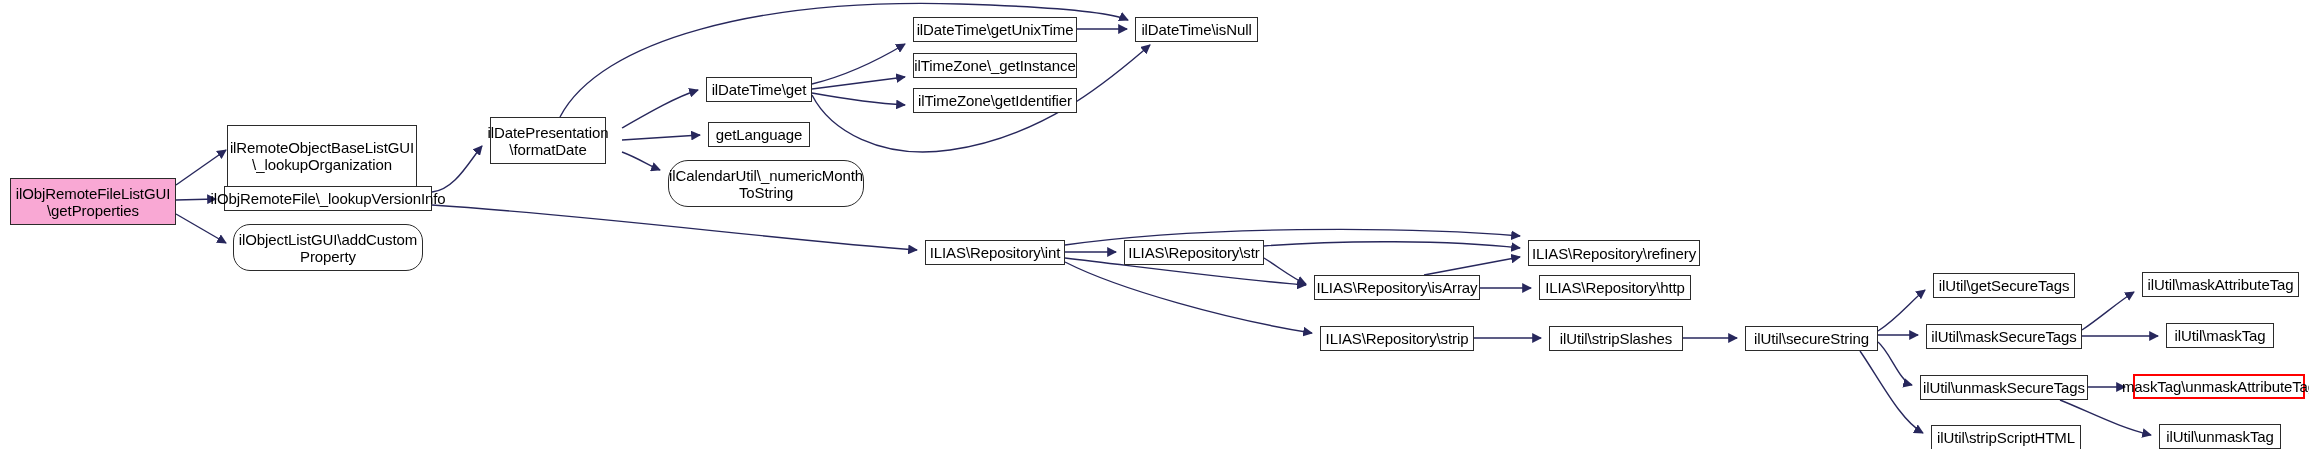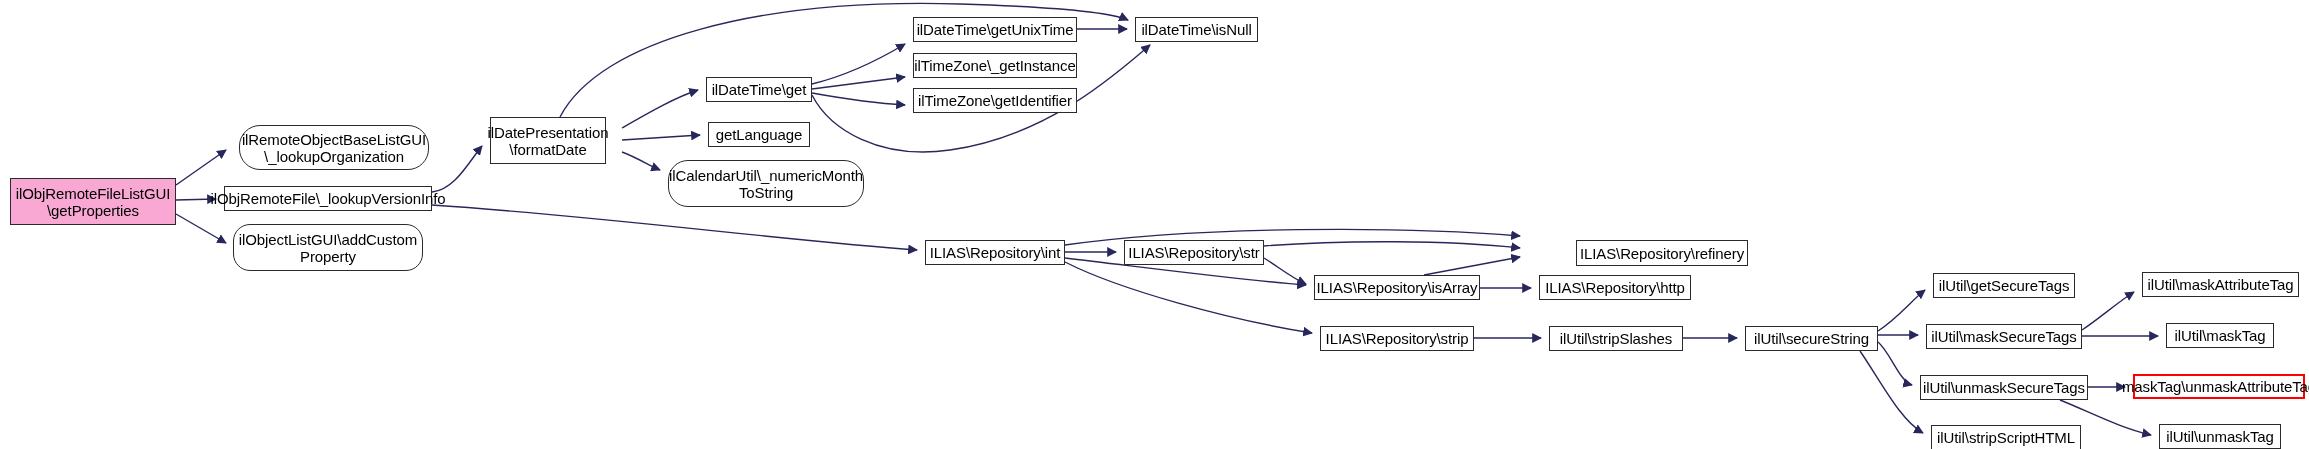--- a/index.html
+++ b/index.html
@@ -86,7 +86,7 @@
   <div id="node-layer">
       <div class="node root" style="left: 10px; top: 178px; width: 166px; height: 47px; background: #f9a8d4;">ilObjRemoteFileListGUI
 \getProperties</div>
-      <div class="node" style="left: 239px; top: 125px; width: 190px; height: 45px; border-radius: 21px;">ilRemoteObjectBaseListGUI
+      <div class="node" style="left: 227px; top: 125px; width: 190px; height: 62px;">ilRemoteObjectBaseListGUI
 \_lookupOrganization</div>
       <div class="node" style="left: 224px; top: 186px; width: 208px; height: 25px;">ilObjRemoteFile\_lookupVersionInfo</div>
       <div class="node" style="left: 233px; top: 224px; width: 190px; height: 47px; border-radius: 17px;">ilObjectListGUI\addCustom

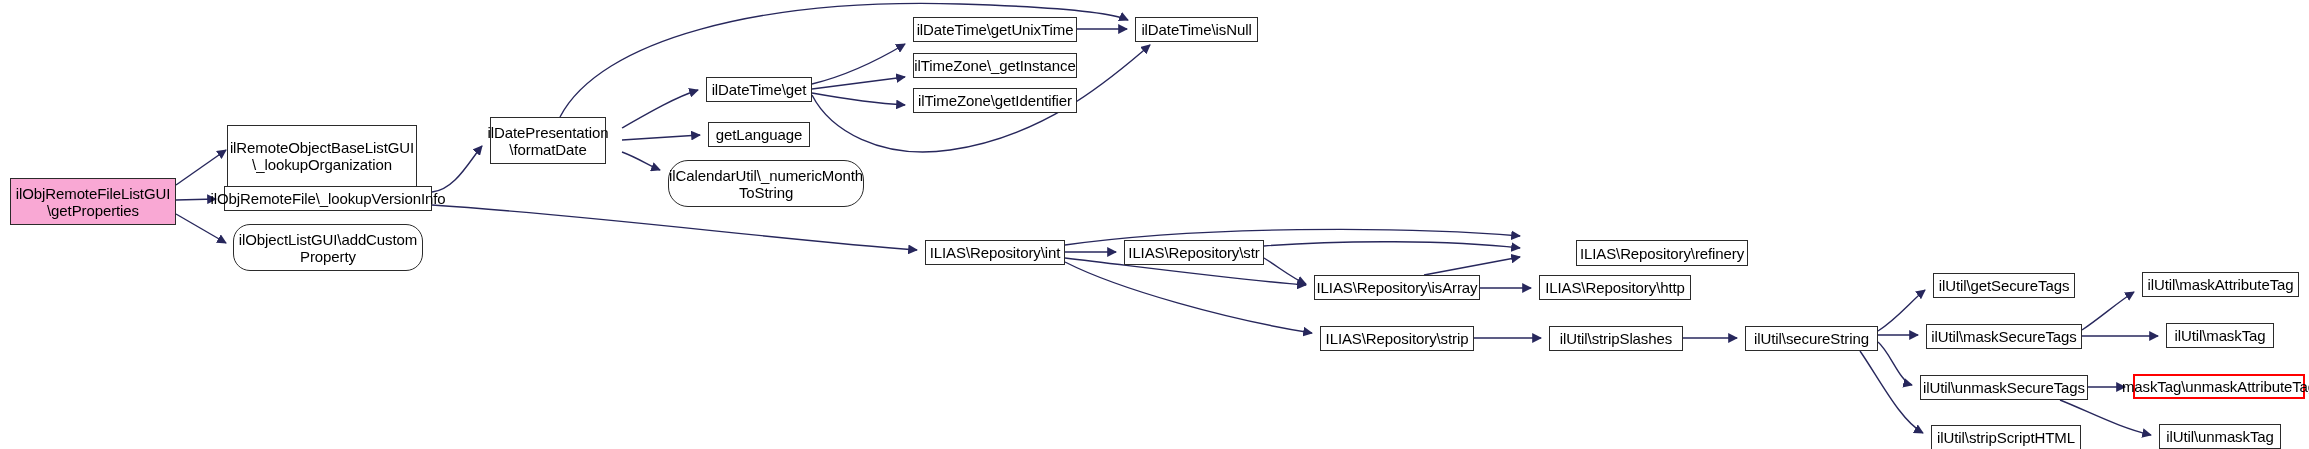--- a/index.html
+++ b/index.html
@@ -103,7 +103,7 @@
       <div class="node" style="left: 1135px; top: 17px; width: 123px; height: 25px;">ilDateTime\isNull</div>
       <div class="node" style="left: 925px; top: 240px; width: 140px; height: 25px;">ILIAS\Repository\int</div>
       <div class="node" style="left: 1124px; top: 240px; width: 140px; height: 25px;">ILIAS\Repository\str</div>
-      <div class="node" style="left: 1528px; top: 240px; width: 172px; height: 26px; margin-left: 48px;">ILIAS\Repository\refinery</div>
+      <div class="node" style="left: 1528px; top: 240px; width: 172px; height: 26px;">ILIAS\Repository\refinery</div>
       <div class="node" style="left: 1314px; top: 275px; width: 166px; height: 25px;">ILIAS\Repository\isArray</div>
       <div class="node" style="left: 1539px; top: 275px; width: 152px; height: 25px;">ILIAS\Repository\http</div>
       <div class="node" style="left: 1320px; top: 326px; width: 154px; height: 25px;">ILIAS\Repository\strip</div>

